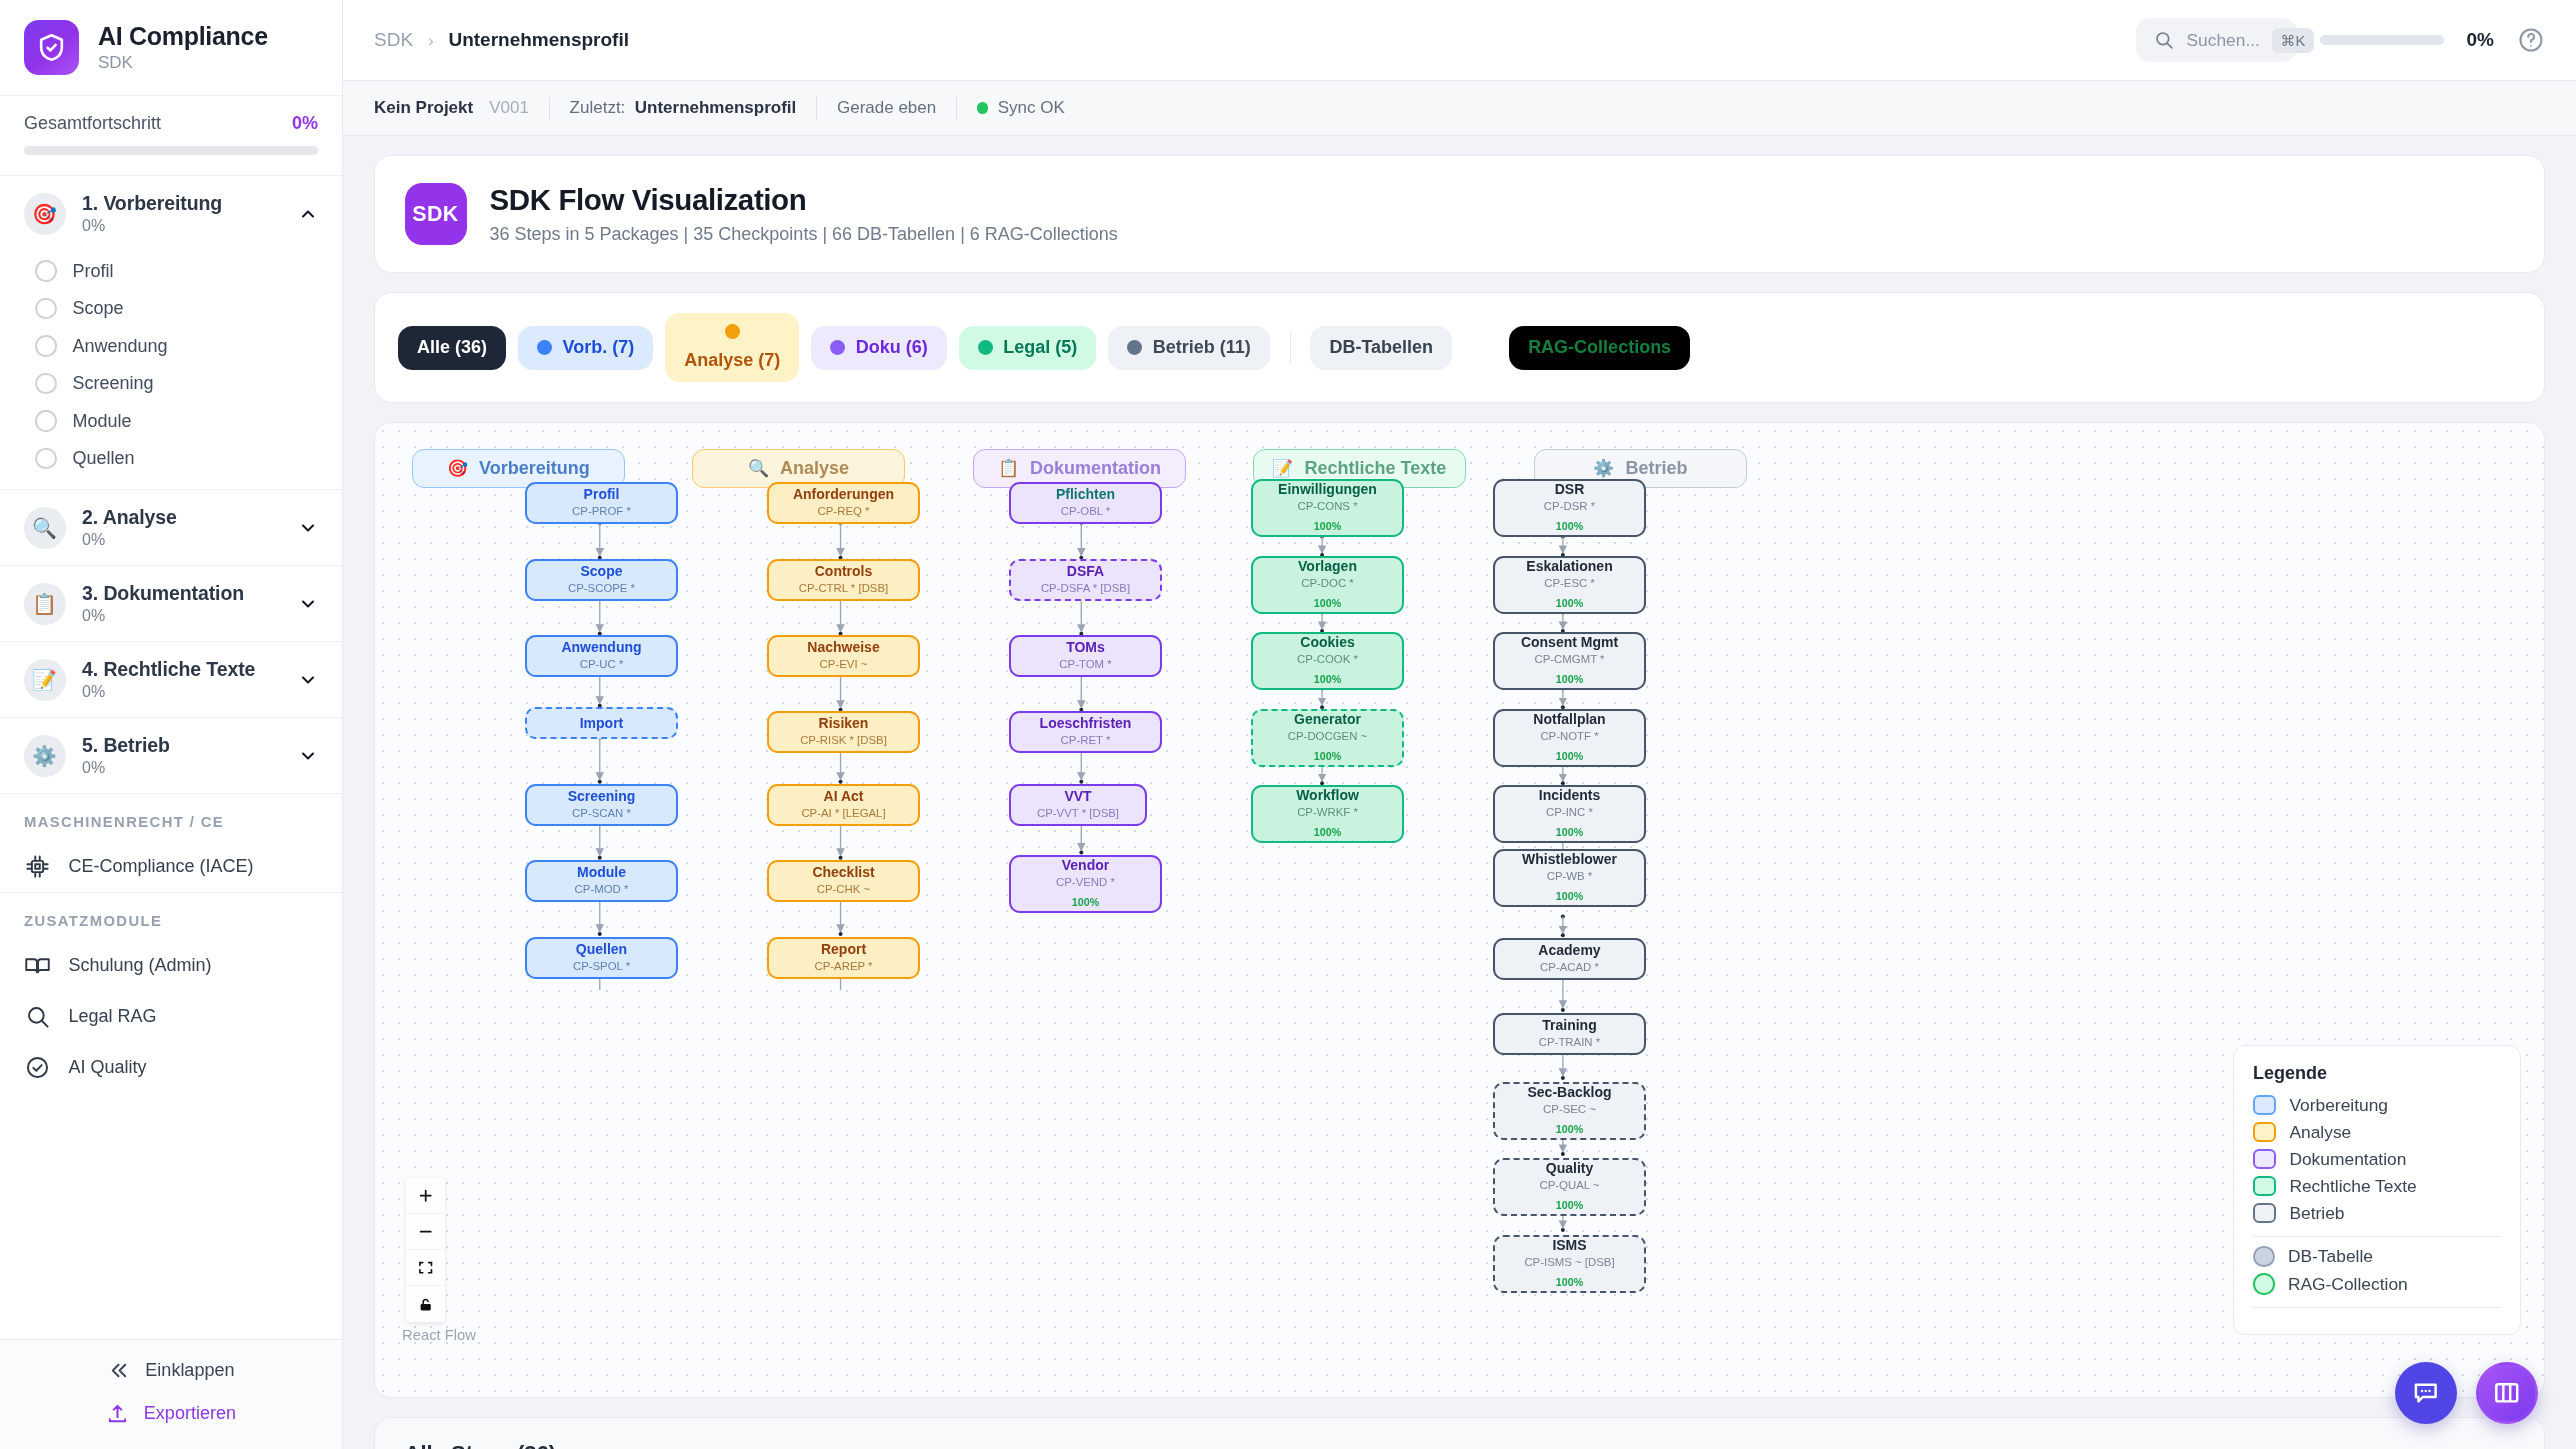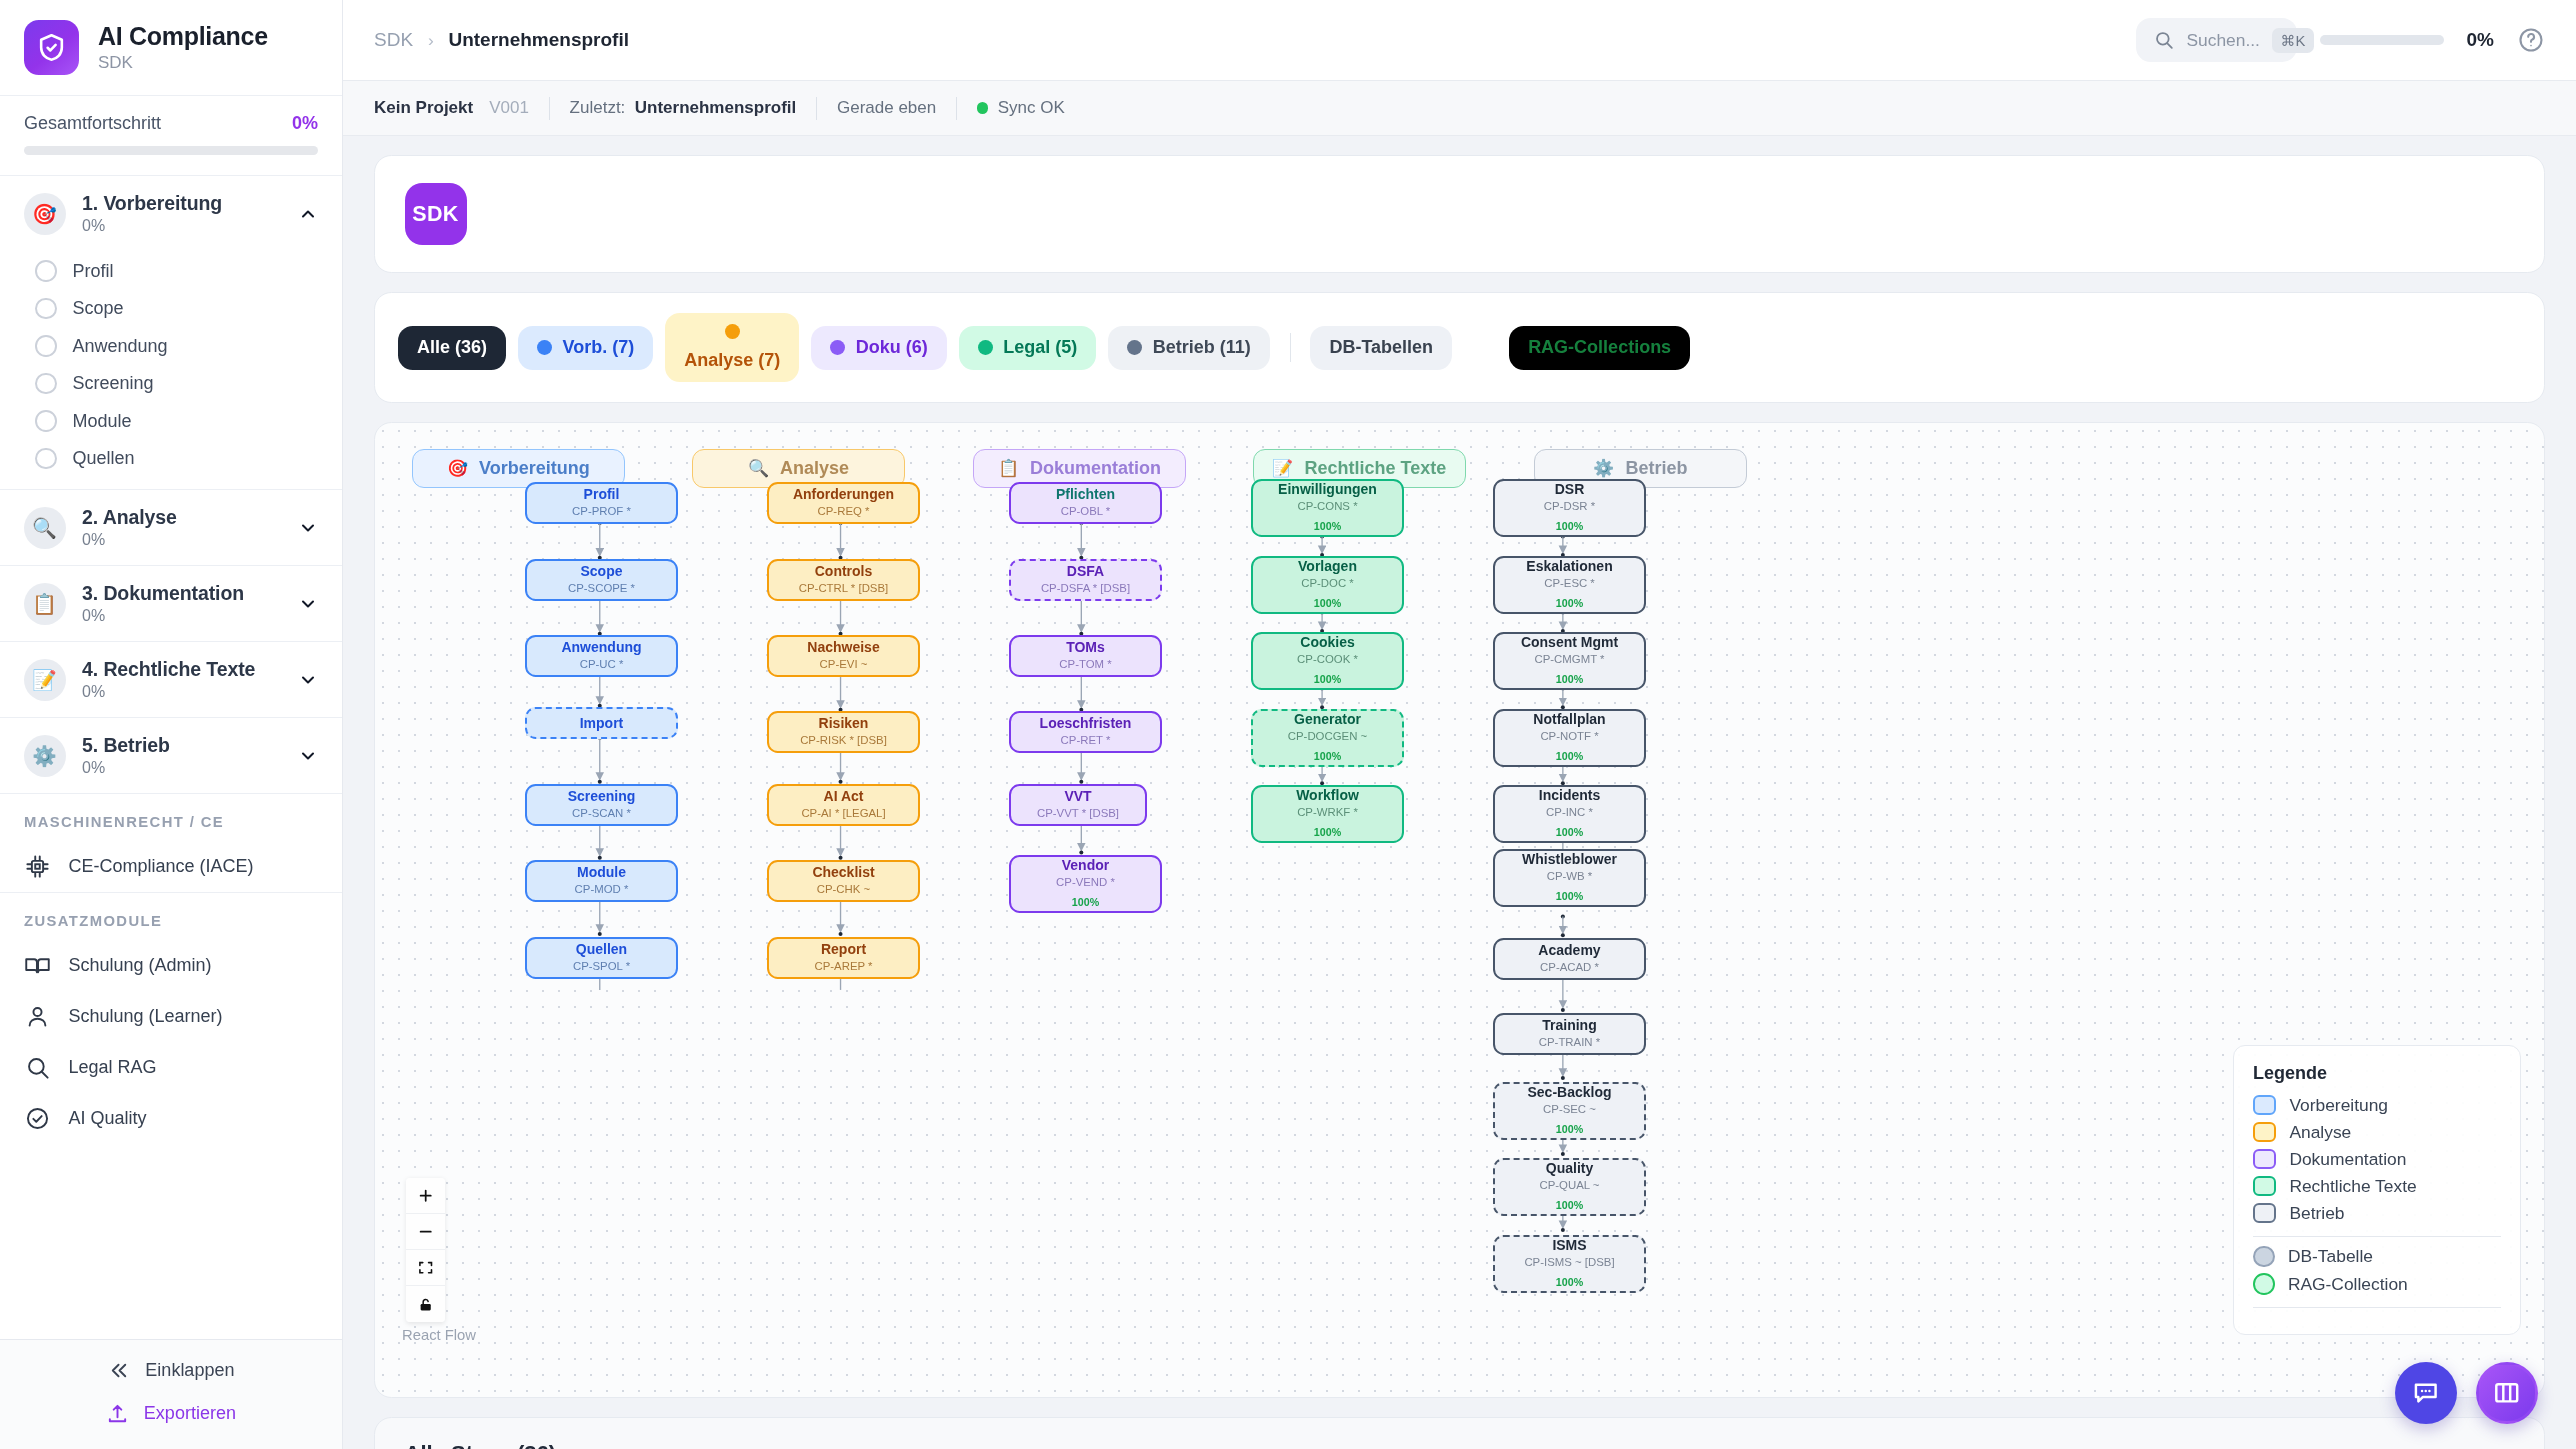--- a/index.html
+++ b/index.html
@@ -386,6 +386,10 @@
 
       <section class="card hero">
         <div class="hero-badge">SDK</div>
+        <div class="hero-txt">
+          <div class="hero-title">SDK Flow Visualization</div>
+          <div class="hero-sub">36 Steps in 5 Packages | 35 Checkpoints | 66 DB-Tabellen | 6 RAG-Collections</div>
+        </div>
       </section>
 
       <section class="card chips" id="chips">

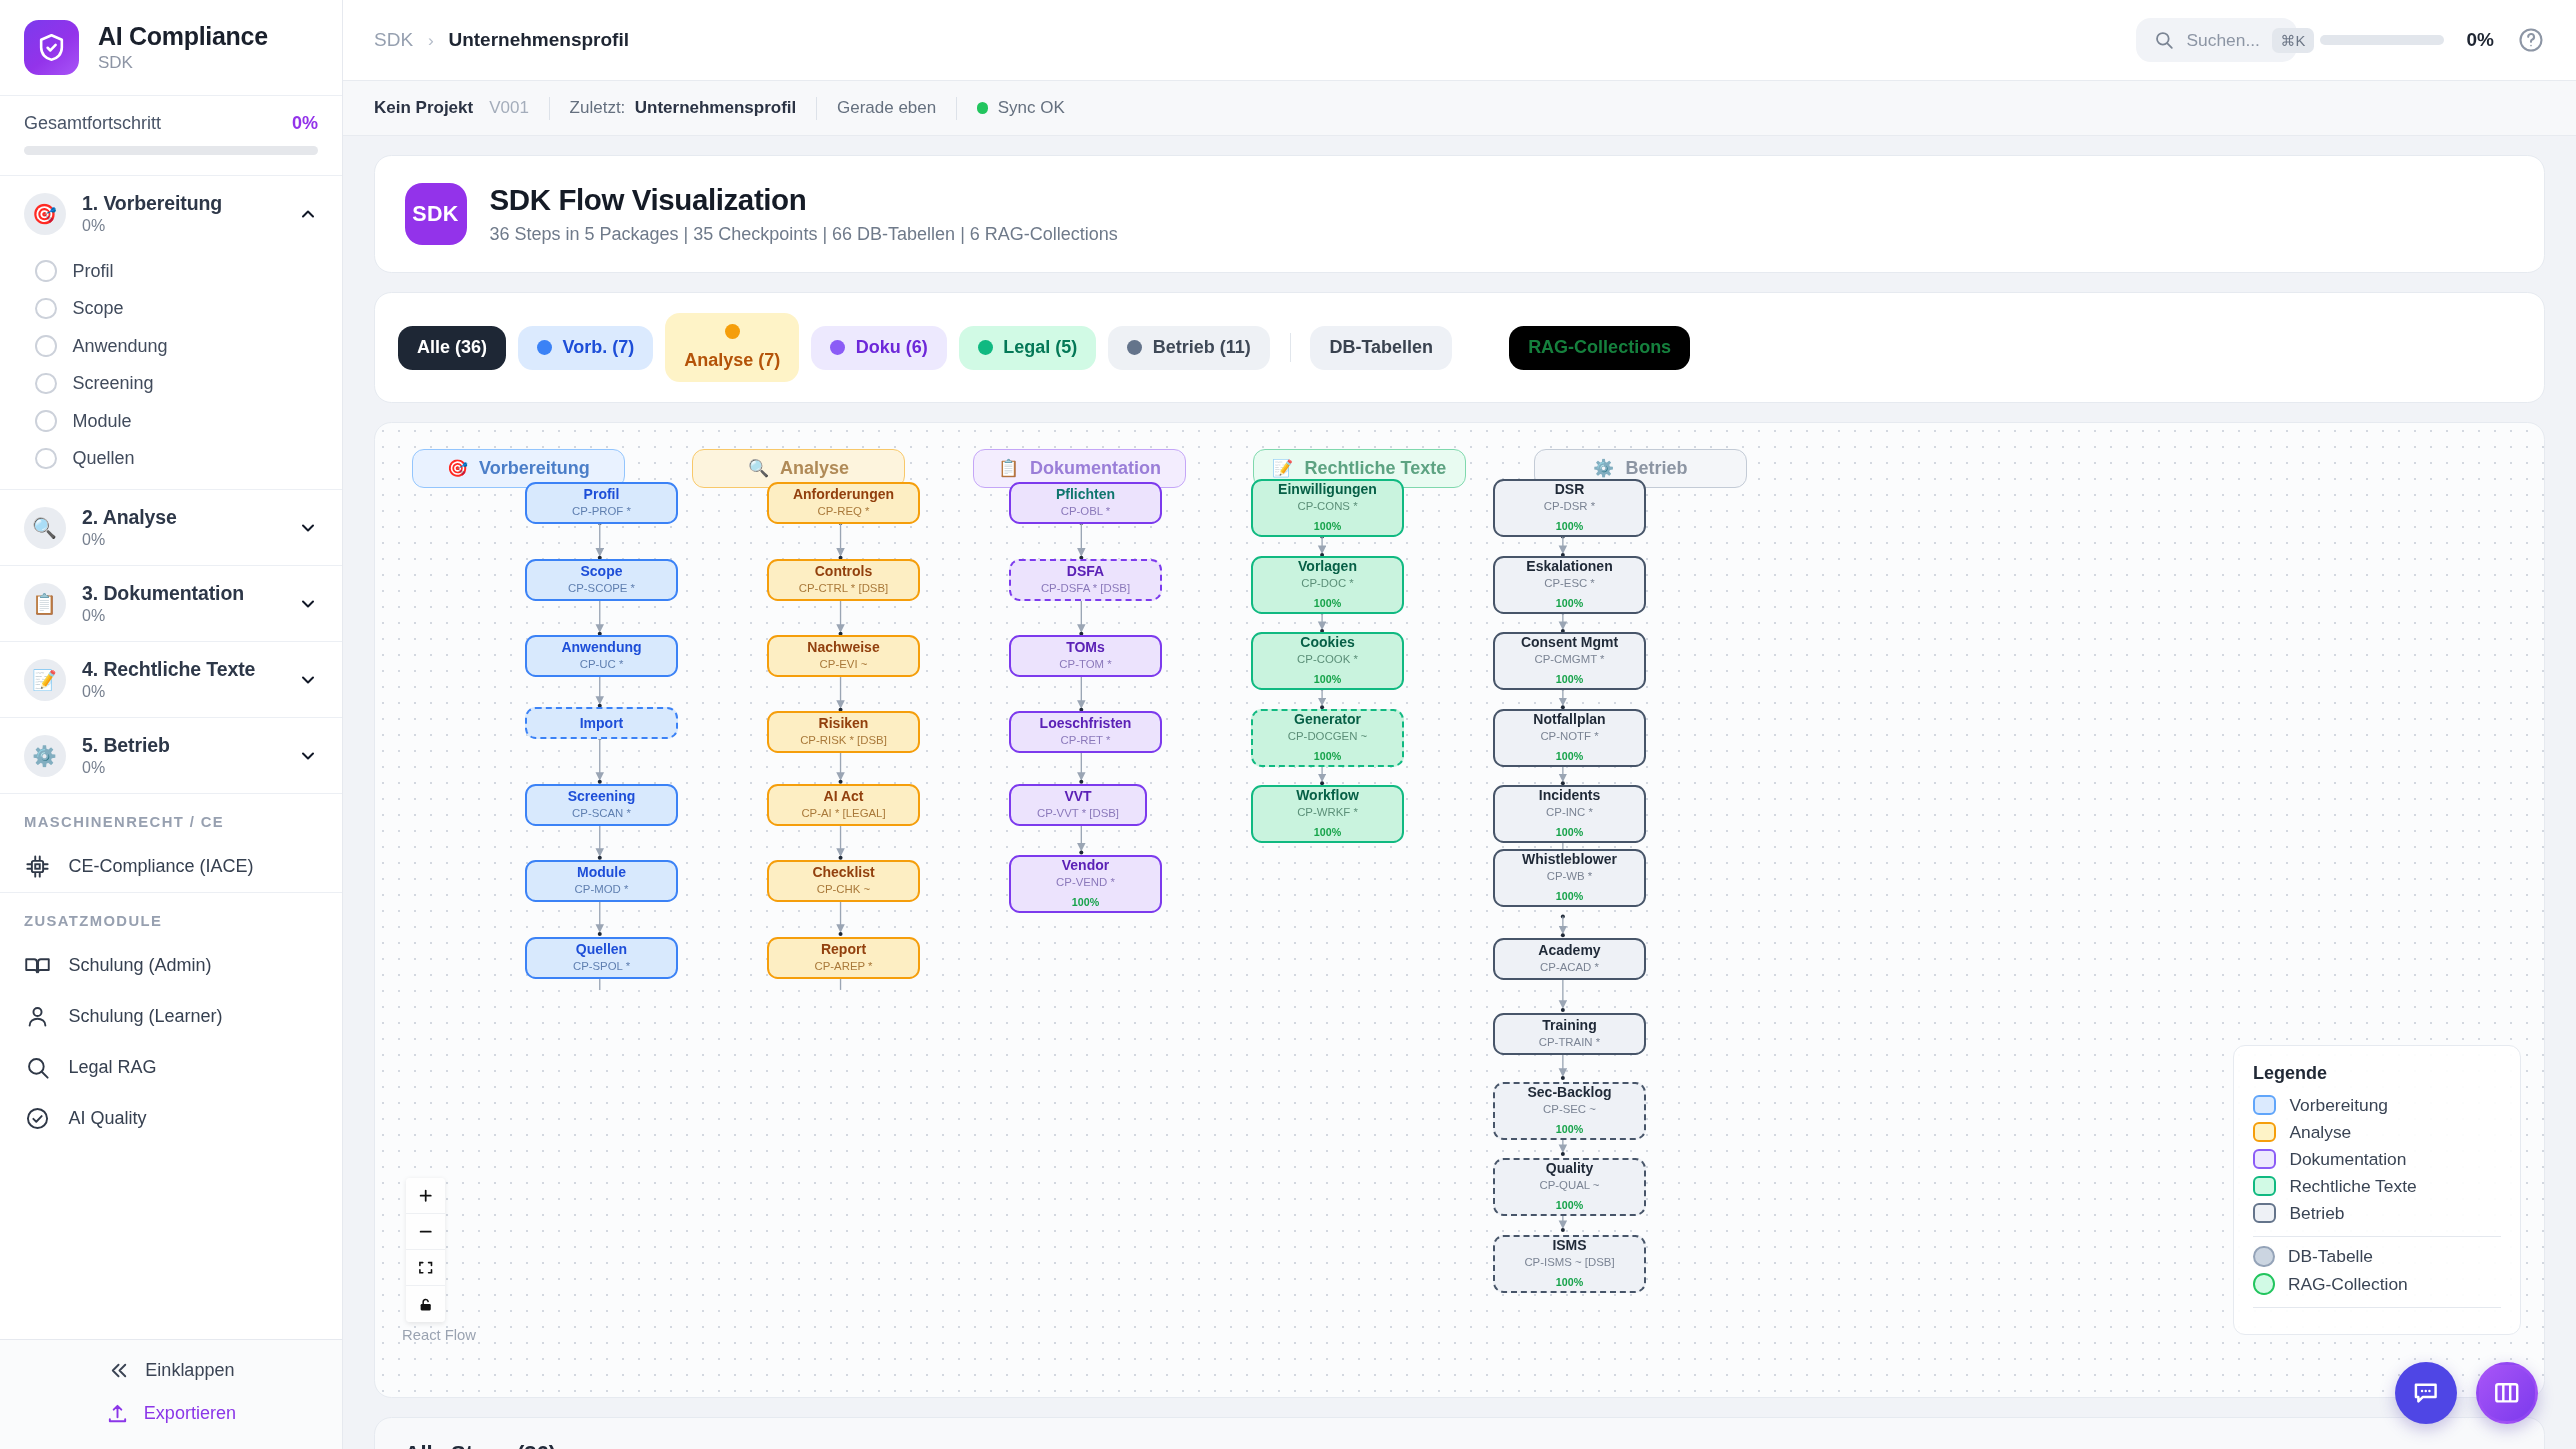--- a/index.html
+++ b/index.html
@@ -296,13 +296,6 @@
         <path d="M22 6.5h-7A2.5 2.5 0 0 0 12.5 9v9A2 2 0 0 1 14.5 16H22z"></path>
       </svg>
       <span class="sb-link-lbl">Schulung (Admin)</span>
-    </div>
-    <div class="sb-link">
-      <svg viewBox="0 0 24 24" fill="none" stroke="#2f3847" stroke-width="1.7" stroke-linecap="round">
-        <circle cx="12" cy="8" r="3.6"></circle>
-          <path d="M5 20c0-3.6 3.2-6 7-6s7 2.4 7 6"></path>
-      </svg>
-      <span class="sb-link-lbl">Schulung (Learner)</span>
     </div>
     <div class="sb-link">
       <svg viewBox="0 0 24 24" fill="none" stroke="#2f3847" stroke-width="1.7" stroke-linecap="round">

